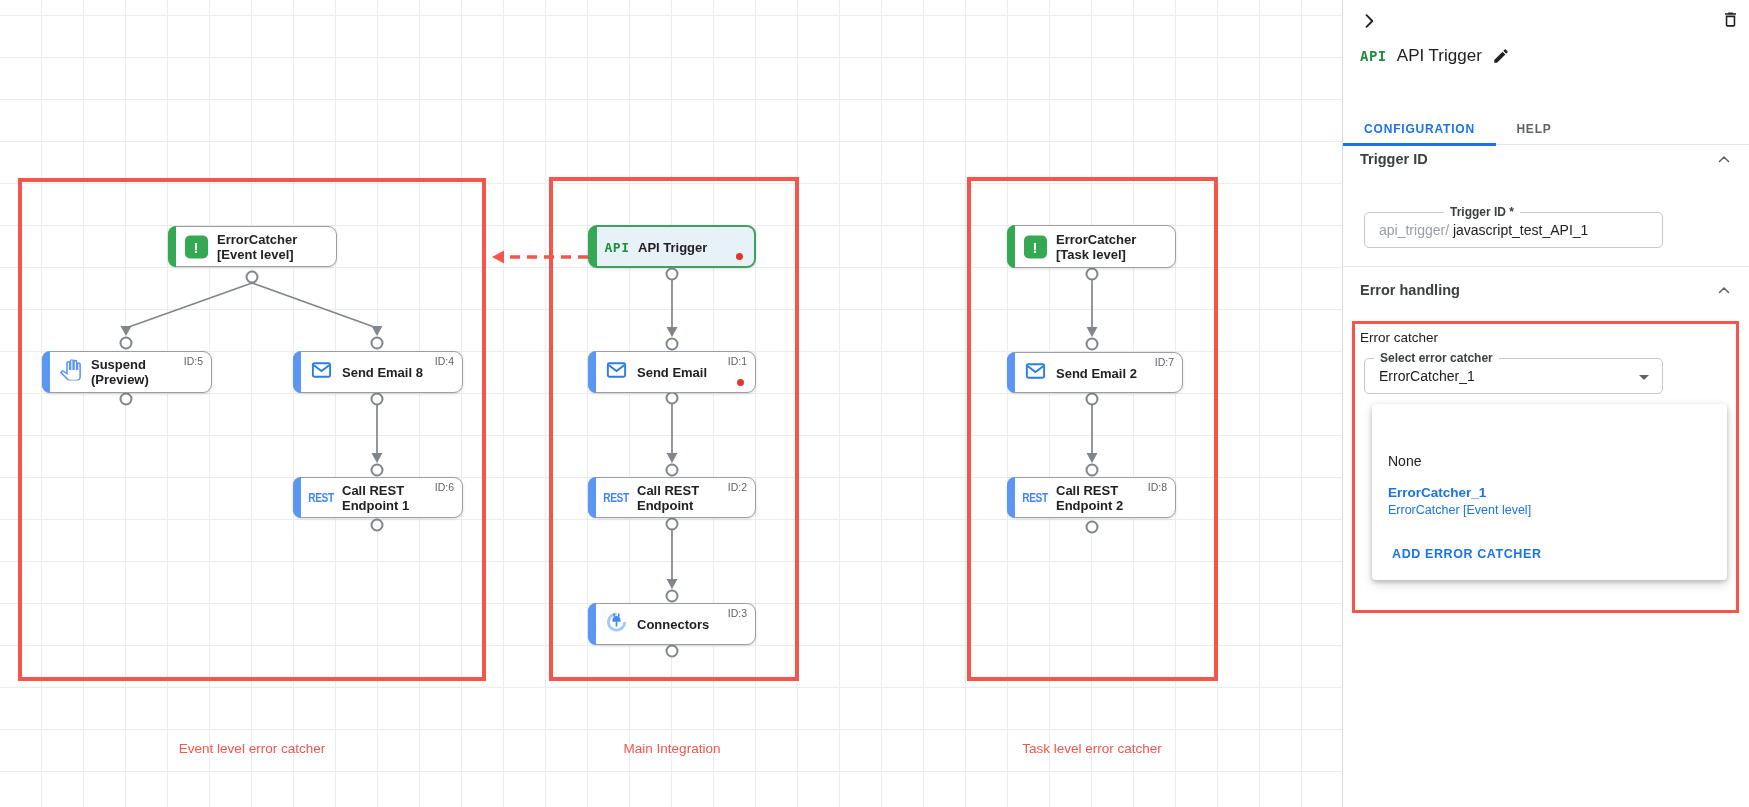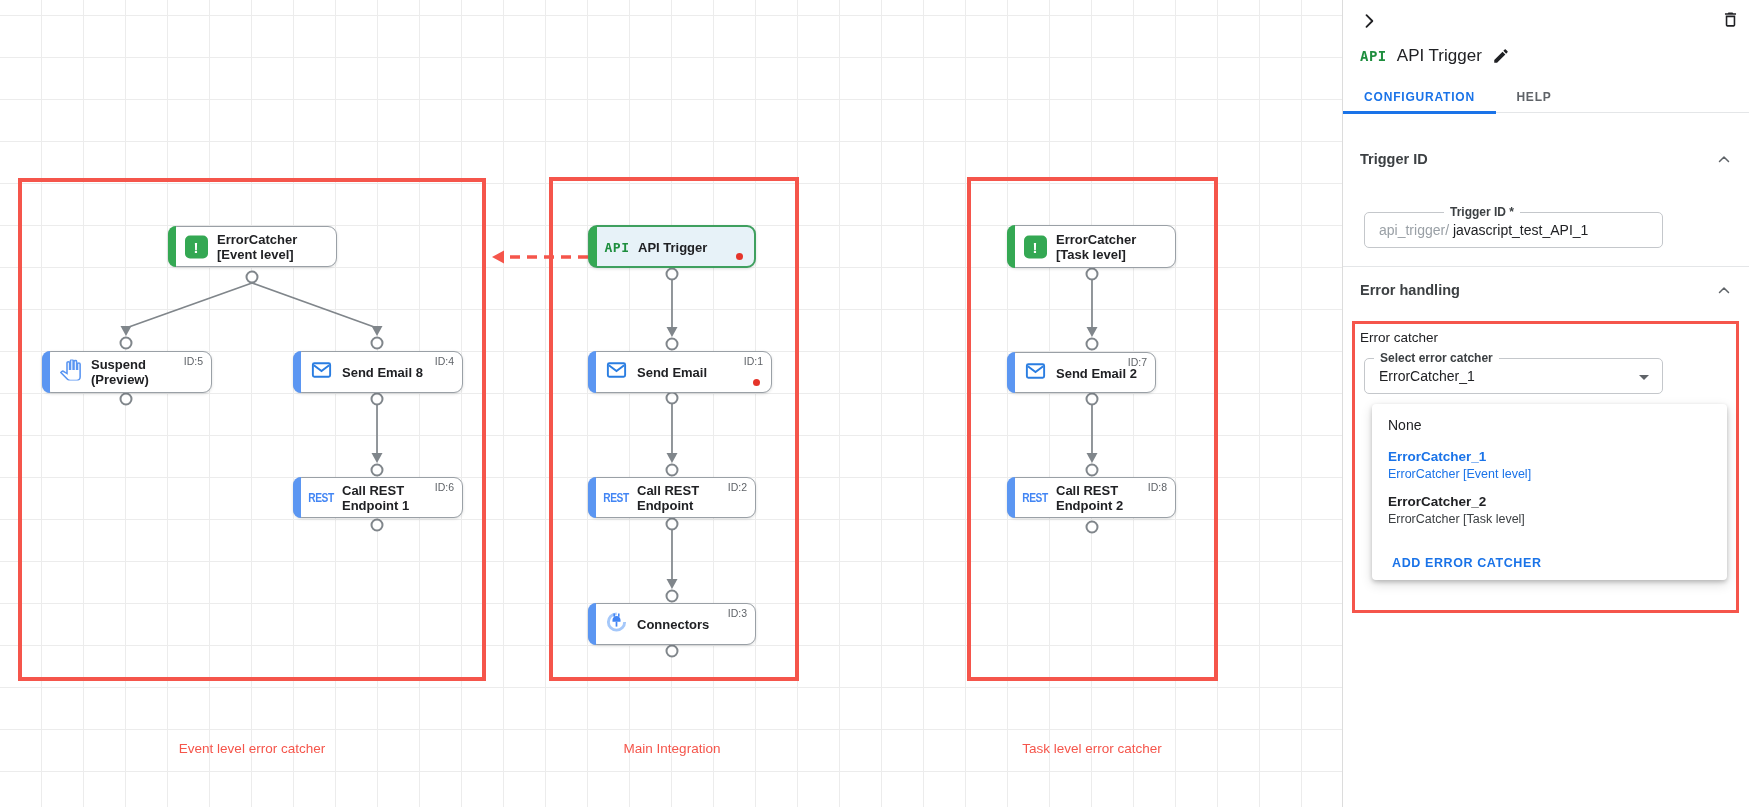--- a/index.html
+++ b/index.html
@@ -45,7 +45,7 @@
   #panel-title { font-size:17px; color:#202124; }
   #edit-btn { width:18px; height:18px; cursor:pointer; }
 
-  #tabs { position:absolute; left:0; top:80px; width:100%; height:33px; border-bottom:1px solid #e4e6e8; display:flex; }
+  #tabs { position:absolute; left:0; top:112px; width:100%; height:33px; border-bottom:1px solid #e4e6e8; display:flex; }
   .tab { height:33px; display:flex; align-items:center; justify-content:center; font-size:12px; font-weight:bold; letter-spacing:.8px; cursor:pointer; }
   #tab-configuration { width:153px; color:#1a73e8; position:relative; }
   #tab-configuration::after { content:""; position:absolute; left:0; right:0; bottom:-1px; height:3px; background:#1a73e8; }

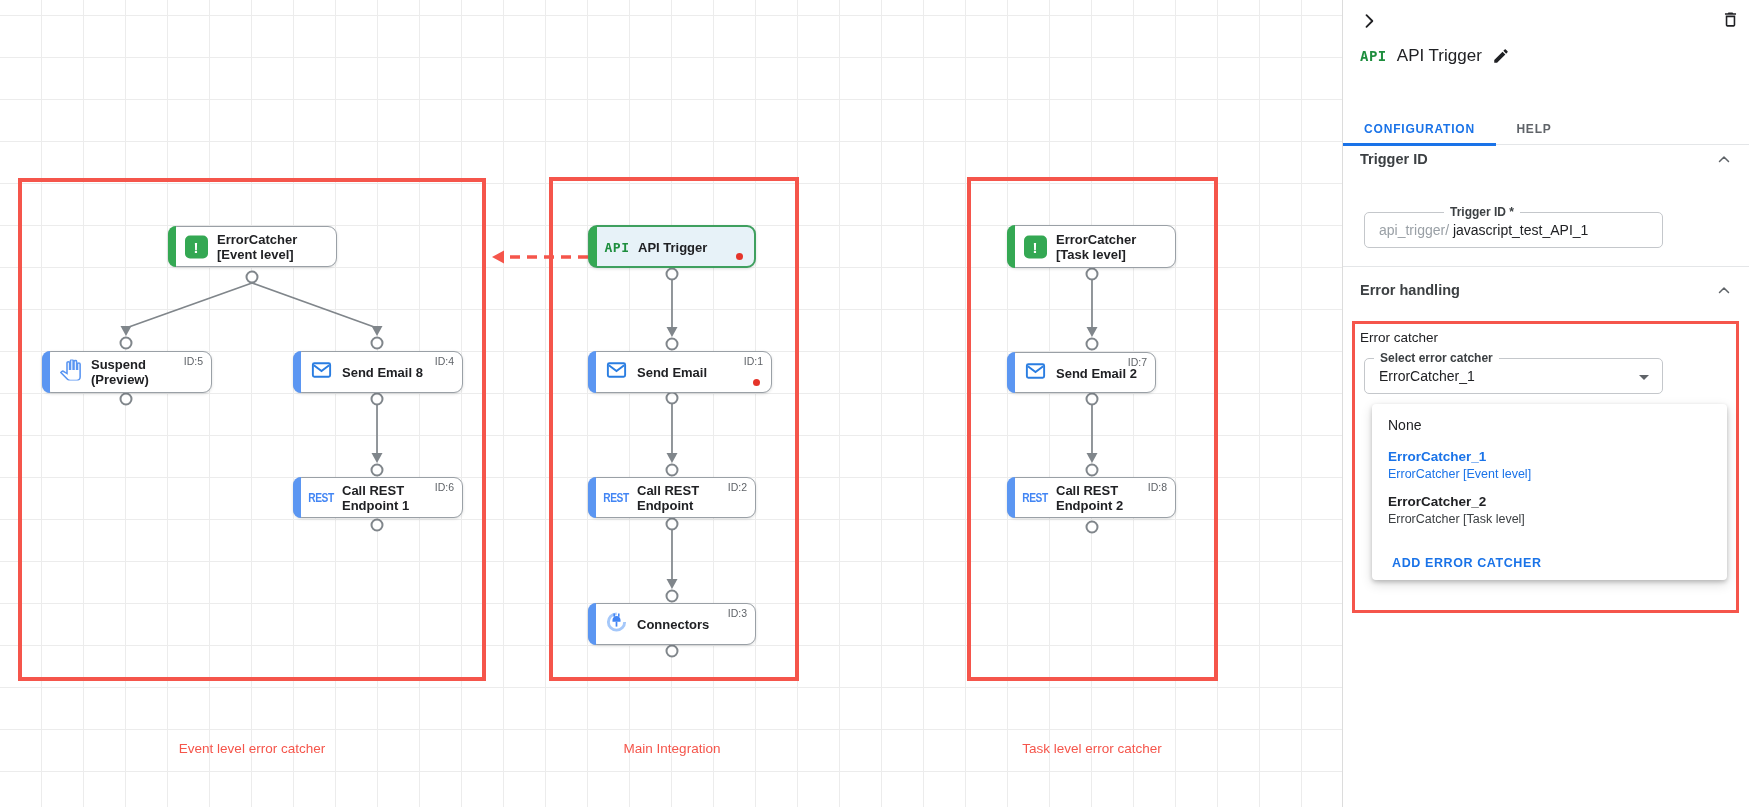--- a/index.html
+++ b/index.html
@@ -183,7 +183,7 @@
         </div>
         <div class="reddot"></div>
       </div>
-      <div class="node" style="left: 588px; top: 351px; width: 184px; height: 42px;">
+      <div class="node" style="left: 588px; top: 351px; width: 168px; height: 42px;">
         <div class="bar" style="background: rgb(91, 150, 242);"></div>
         <div class="icon-wrap">
           <div><svg width="23" height="23" viewBox="0 0 24 24">

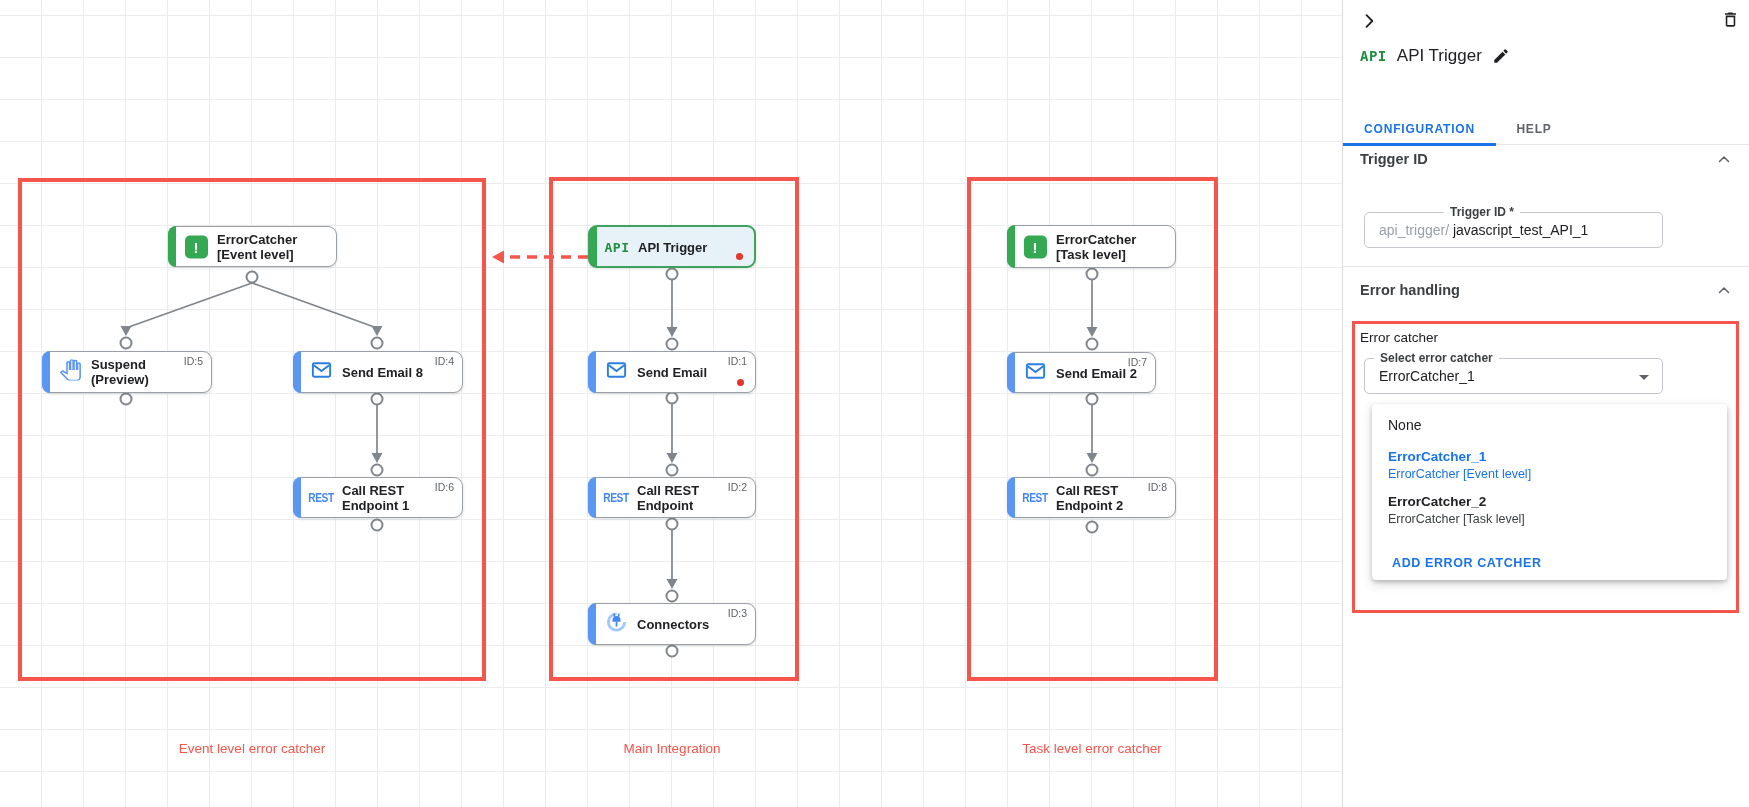--- a/index.html
+++ b/index.html
@@ -234,7 +234,7 @@
           <div>[Task level]</div>
         </div>
       </div>
-      <div class="node" style="left: 1007px; top: 352px; width: 149px; height: 41px; text-align: center;">
+      <div class="node" style="left: 1007px; top: 352px; width: 176px; height: 41px; text-align: center;">
         <div class="bar" style="background: rgb(91, 150, 242);"></div>
         <div class="icon-wrap">
           <div><svg width="23" height="23" viewBox="0 0 24 24">

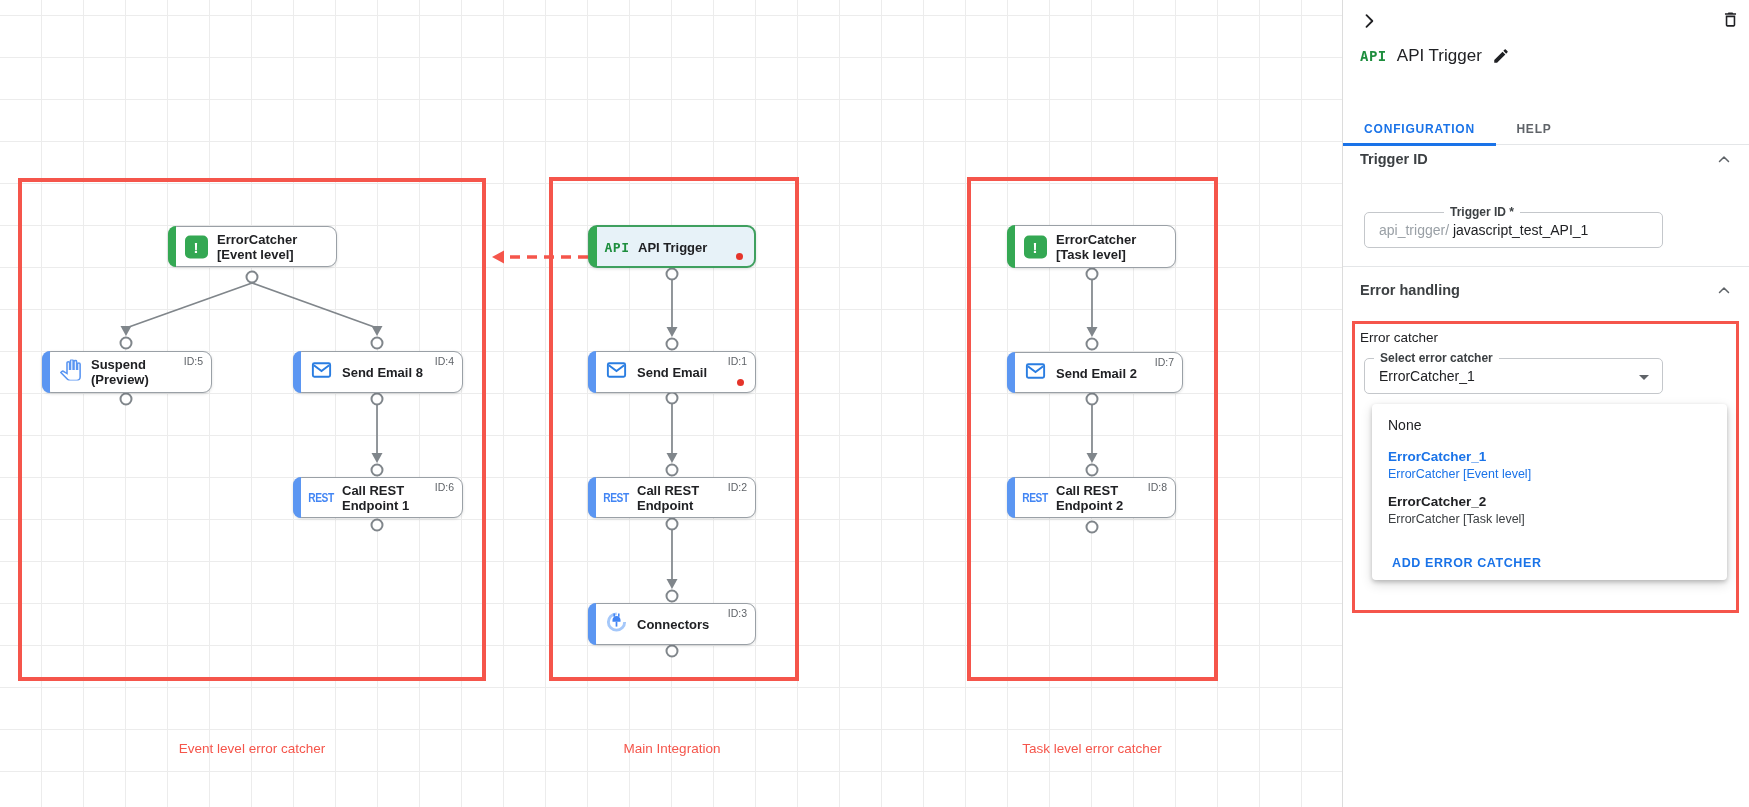--- a/index.html
+++ b/index.html
@@ -68,7 +68,7 @@
   #ec-menu { position:absolute; left:29px; top:404px; width:355px; height:176px; background:#fff; border-radius:4px;
     box-shadow:0 2px 4px rgba(0,0,0,.2), 0 4px 12px rgba(0,0,0,.15); padding:13px 0 0 16px; }
   .opt { cursor:pointer; }
-  #opt-none { font-size:14px; color:#202124; margin-bottom:16px; }
+  #opt-none { font-size:14px; color:#202124; margin-bottom:16px;margin-top:36px; }
   .opt-title { font-size:13.5px; font-weight:bold; }
   .opt-sub { font-size:12.5px; margin-top:3px; }
   .opt.blue .opt-title, .opt.blue .opt-sub { color:#1a73e8; }

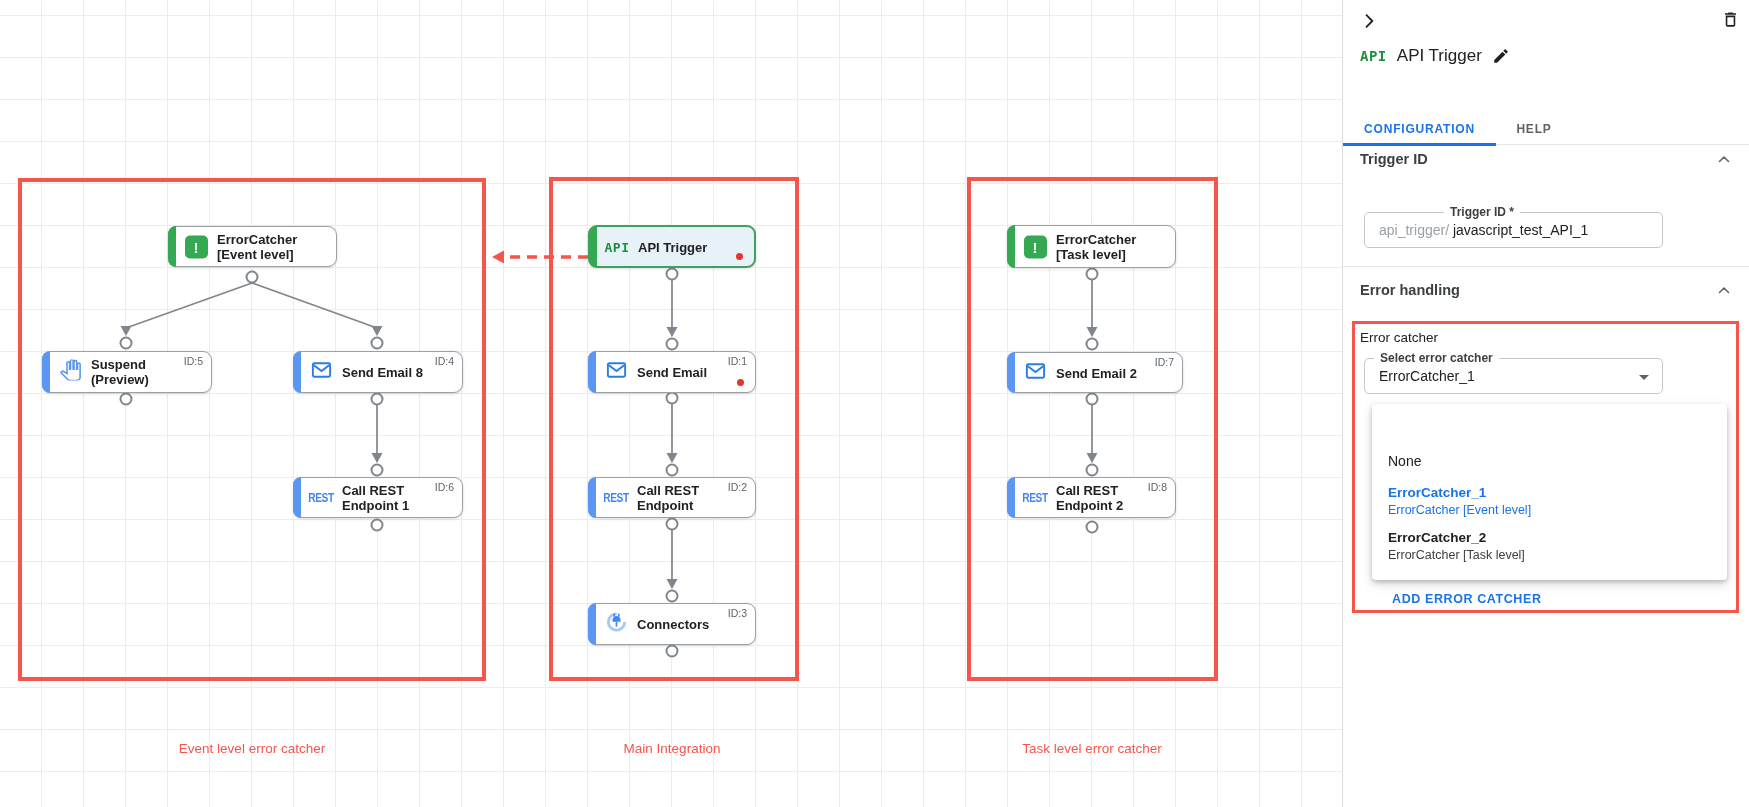--- a/index.html
+++ b/index.html
@@ -333,10 +333,6 @@
       <div class="opt-title">ErrorCatcher_1</div>
       <div class="opt-sub">ErrorCatcher [Event level]</div>
     </div>
-    <div class="opt dark opt-block">
-      <div class="opt-title">ErrorCatcher_2</div>
-      <div class="opt-sub">ErrorCatcher [Task level]</div>
-    </div>
     <div id="add-ec-btn">ADD ERROR CATCHER</div>
   </div>
 </div>

